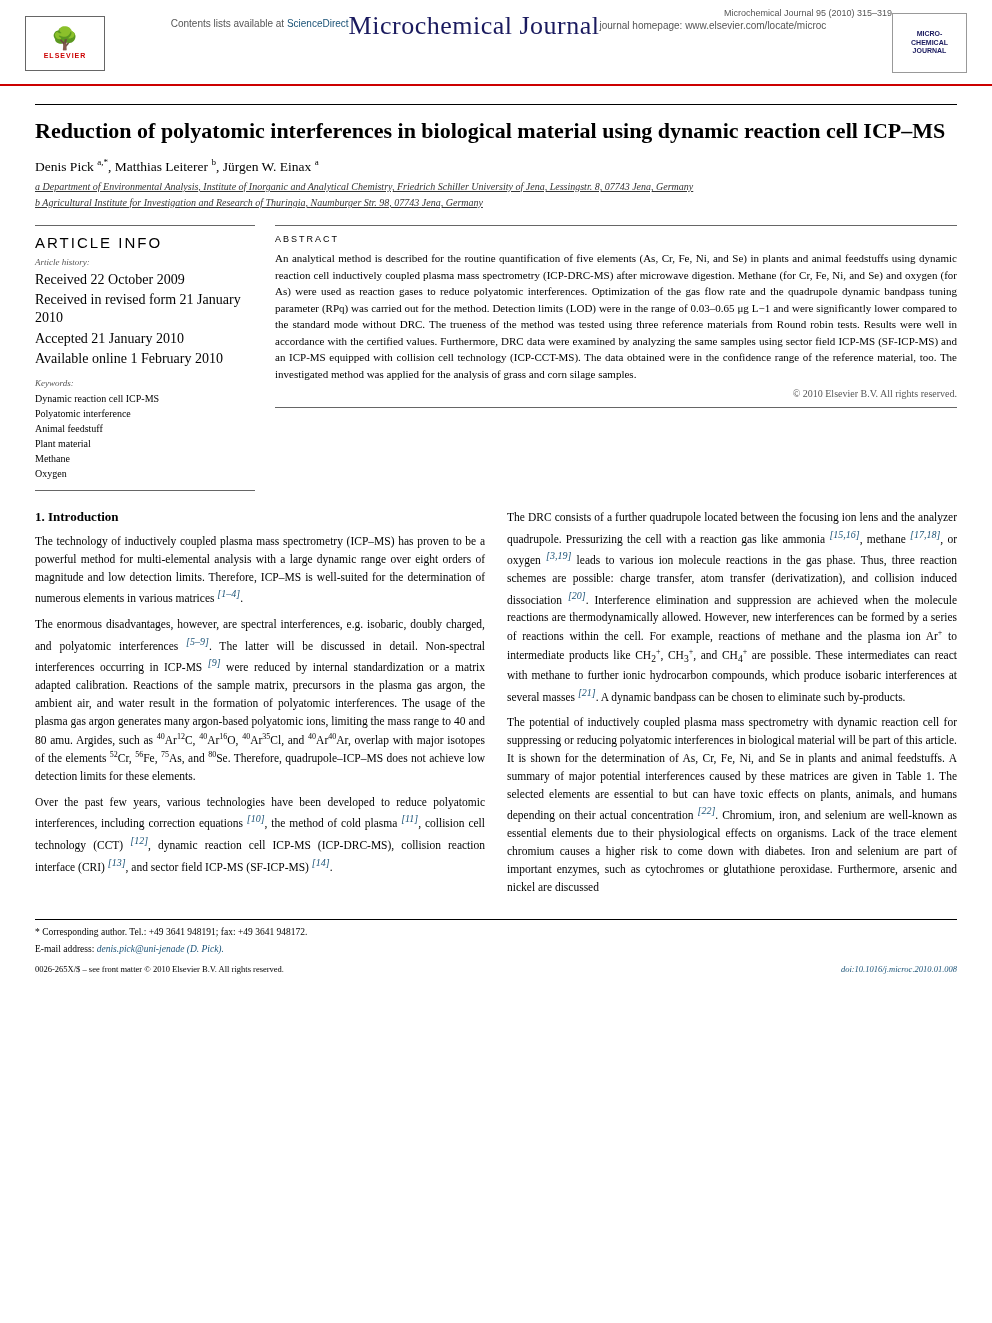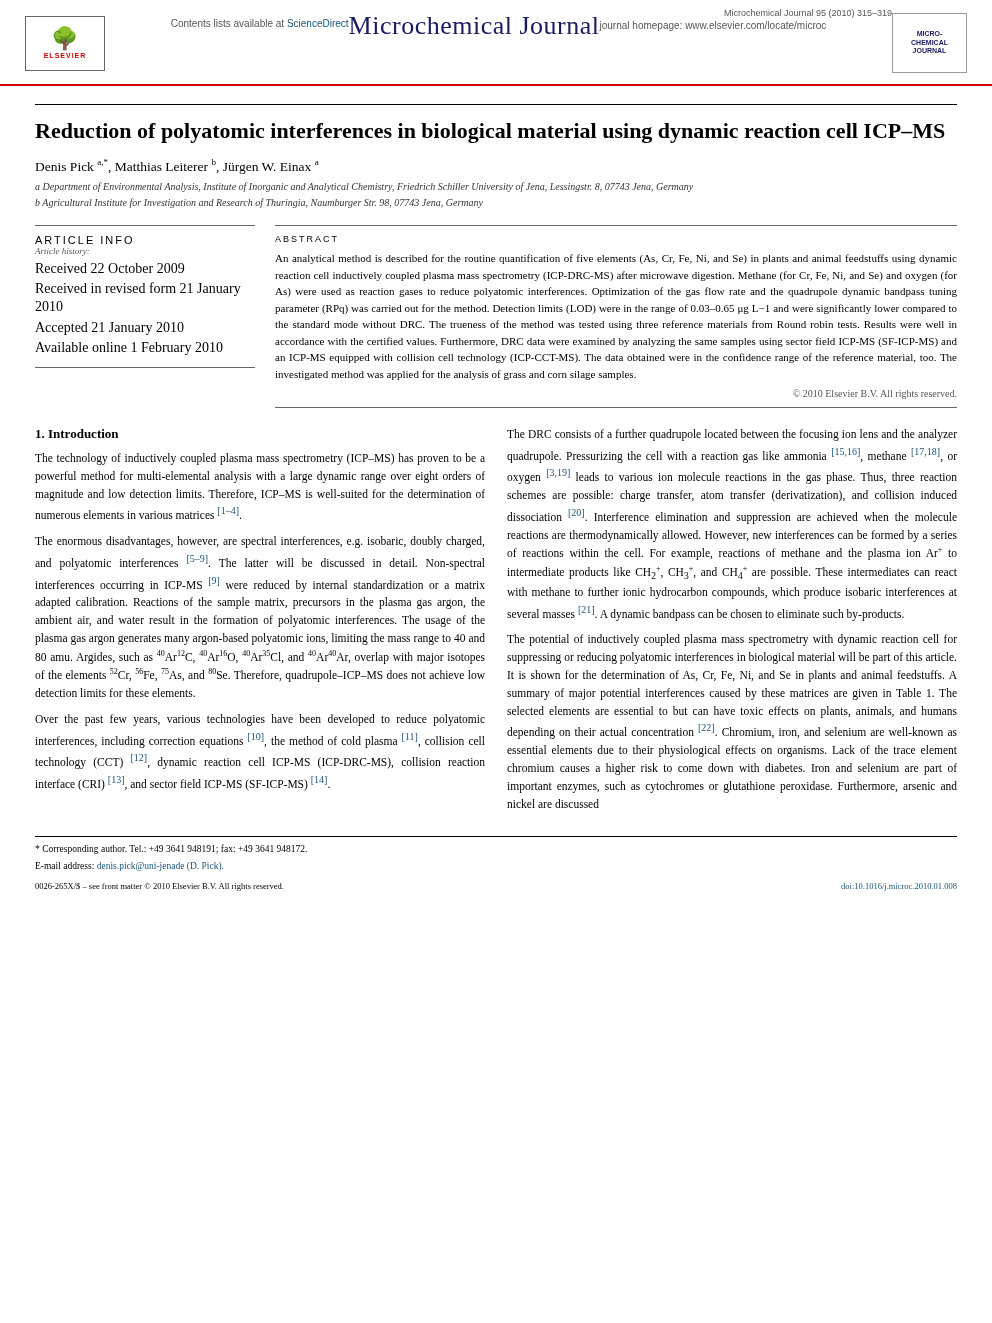--- a/index.html
+++ b/index.html
@@ -174,6 +174,7 @@
     }
     .affil-item {
       margin-bottom: 2px;
+      text-decoration: underline;
     }
 
     

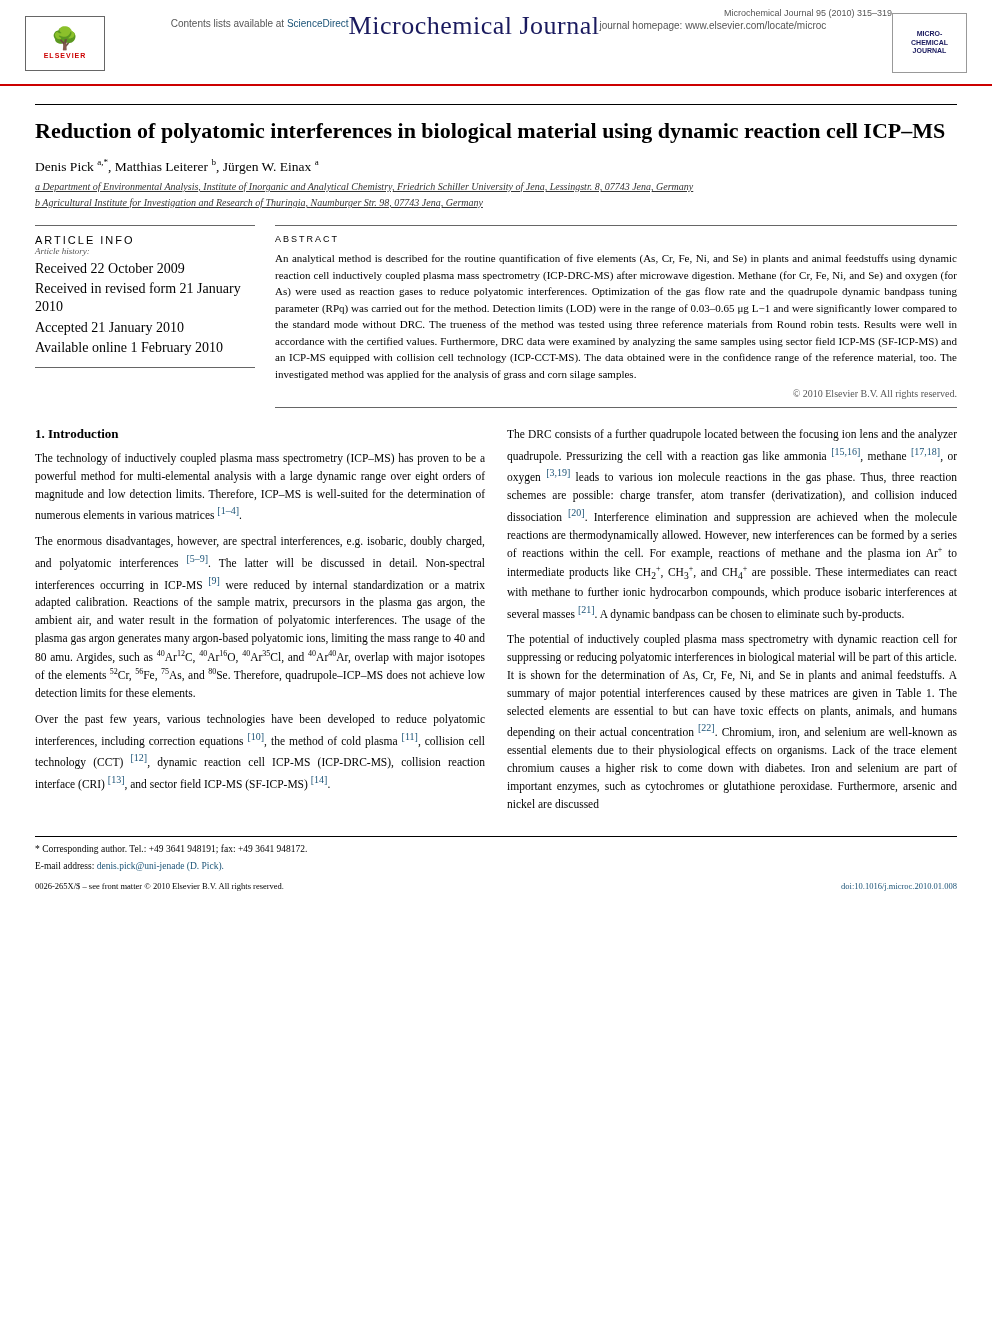--- a/index.html
+++ b/index.html
@@ -198,12 +198,12 @@
       padding: 8px 0;
     }
     .section-header {
-      font-size: 11px;
+      font-size: 15px;
       font-family: Arial, sans-serif;
       letter-spacing: 2px;
       text-transform: uppercase;
       color: #000;
-      margin-bottom: 0;
+      margin-bottom: 6px;
     }
     .article-history-label {
       font-size: 9px;

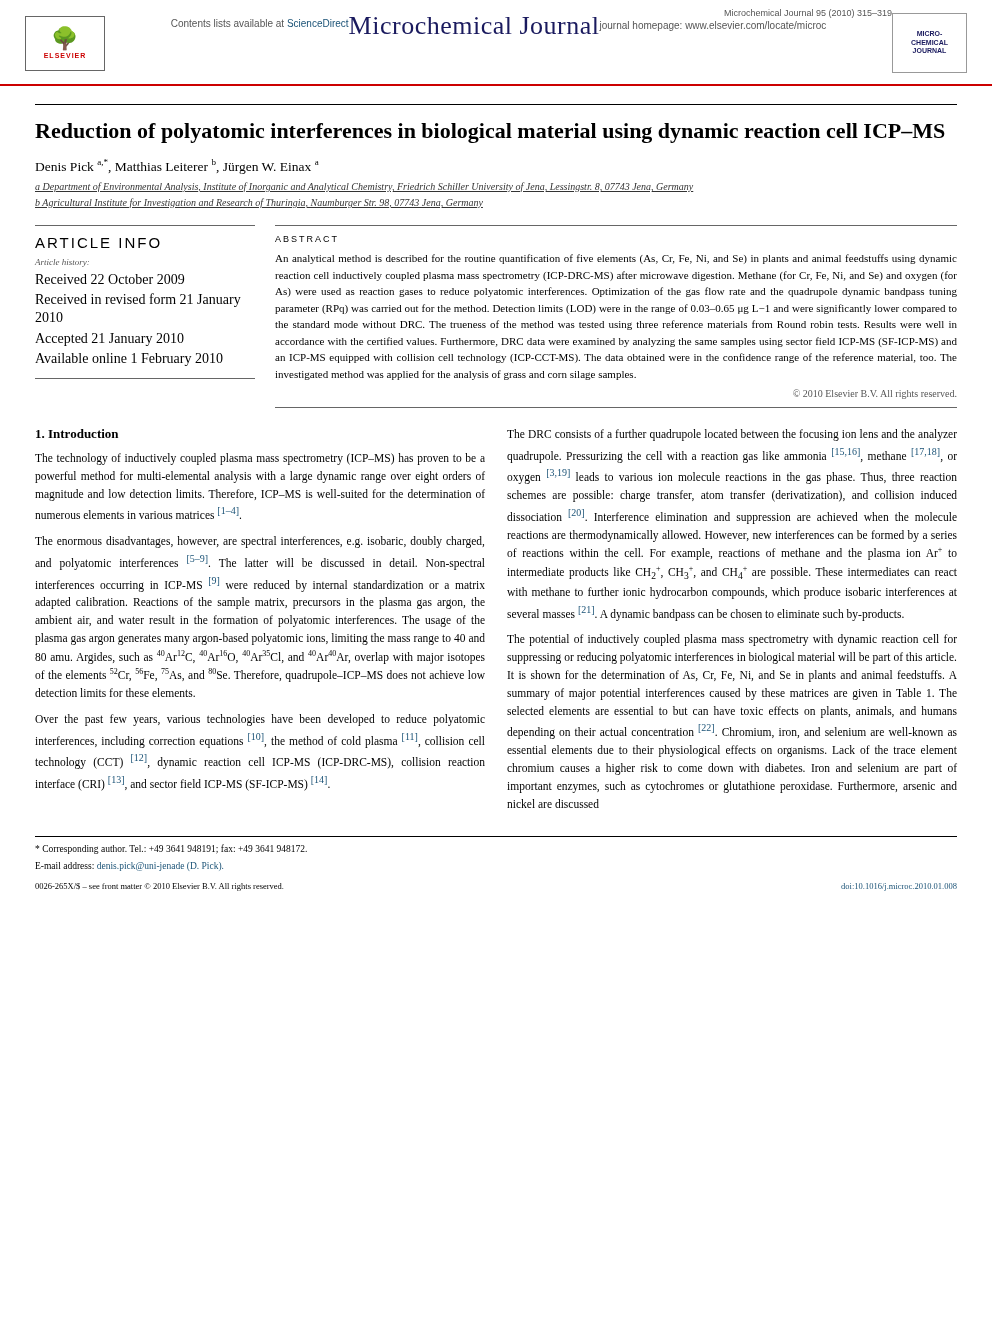--- a/index.html
+++ b/index.html
@@ -384,6 +384,15 @@
           <div class="article-history-item">Accepted 21 January 2010</div>
           <div class="article-history-item">Available online 1 February 2010</div>
 
+          <div class="keywords-section">
+            <div class="keywords-label">Keywords:</div>
+            <div class="keyword-item">Dynamic reaction cell ICP-MS</div>
+            <div class="keyword-item">Polyatomic interference</div>
+            <div class="keyword-item">Animal feedstuff</div>
+            <div class="keyword-item">Plant material</div>
+            <div class="keyword-item">Methane</div>
+            <div class="keyword-item">Oxygen</div>
+          </div>
         </div>
       </div>
 

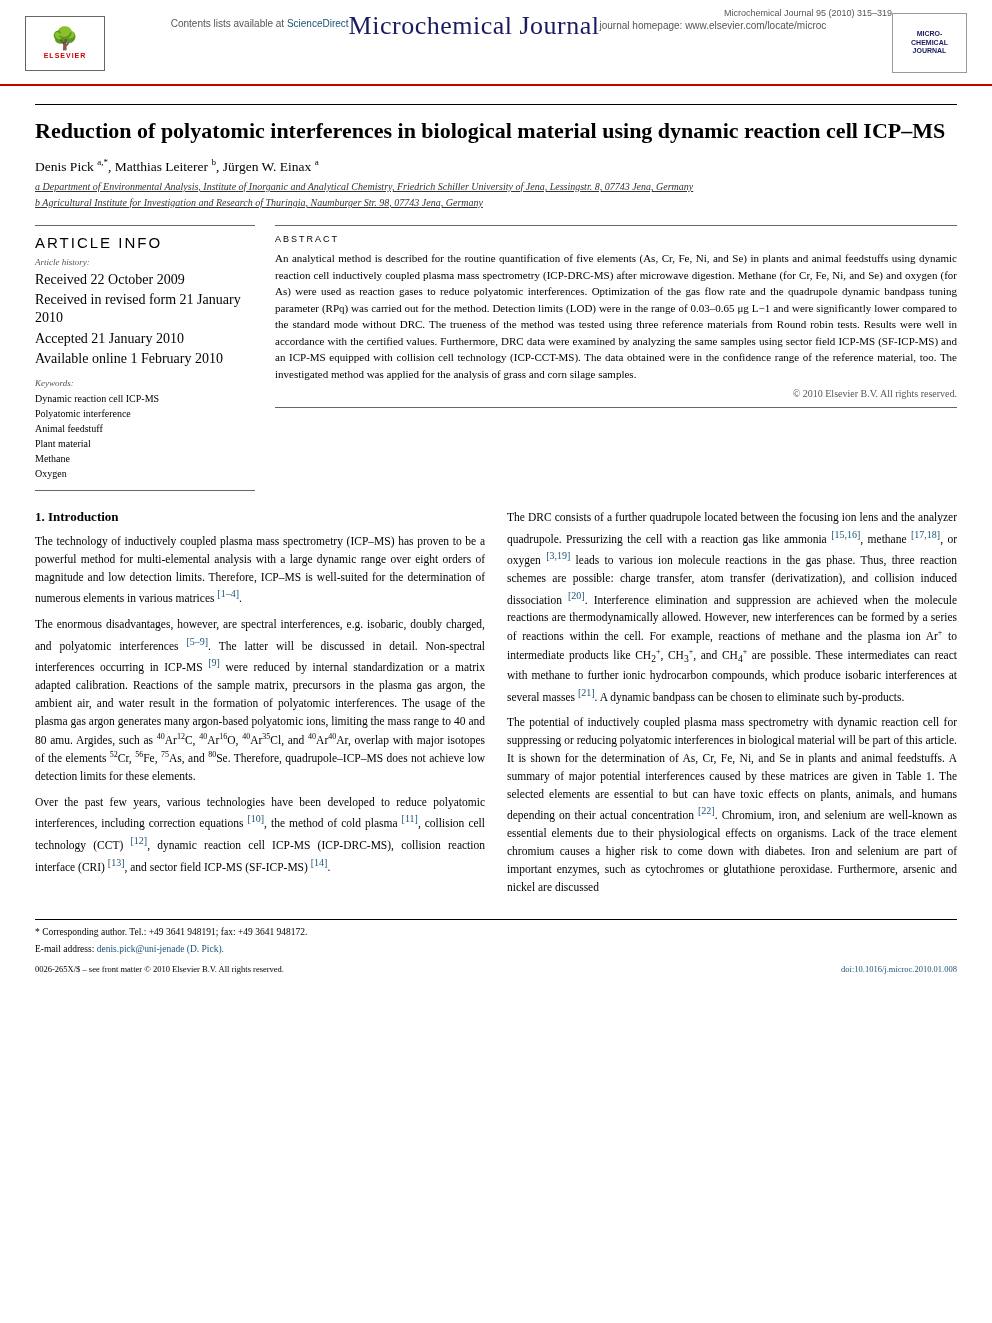--- a/index.html
+++ b/index.html
@@ -320,7 +320,7 @@
       color: #000;
     }
 
-    .blue-link { color: #1a5276; }
+    .blue-link { color: #1a5276; font-style: italic; }
     sup { font-size: 8px; }
   </style>
 </head>

